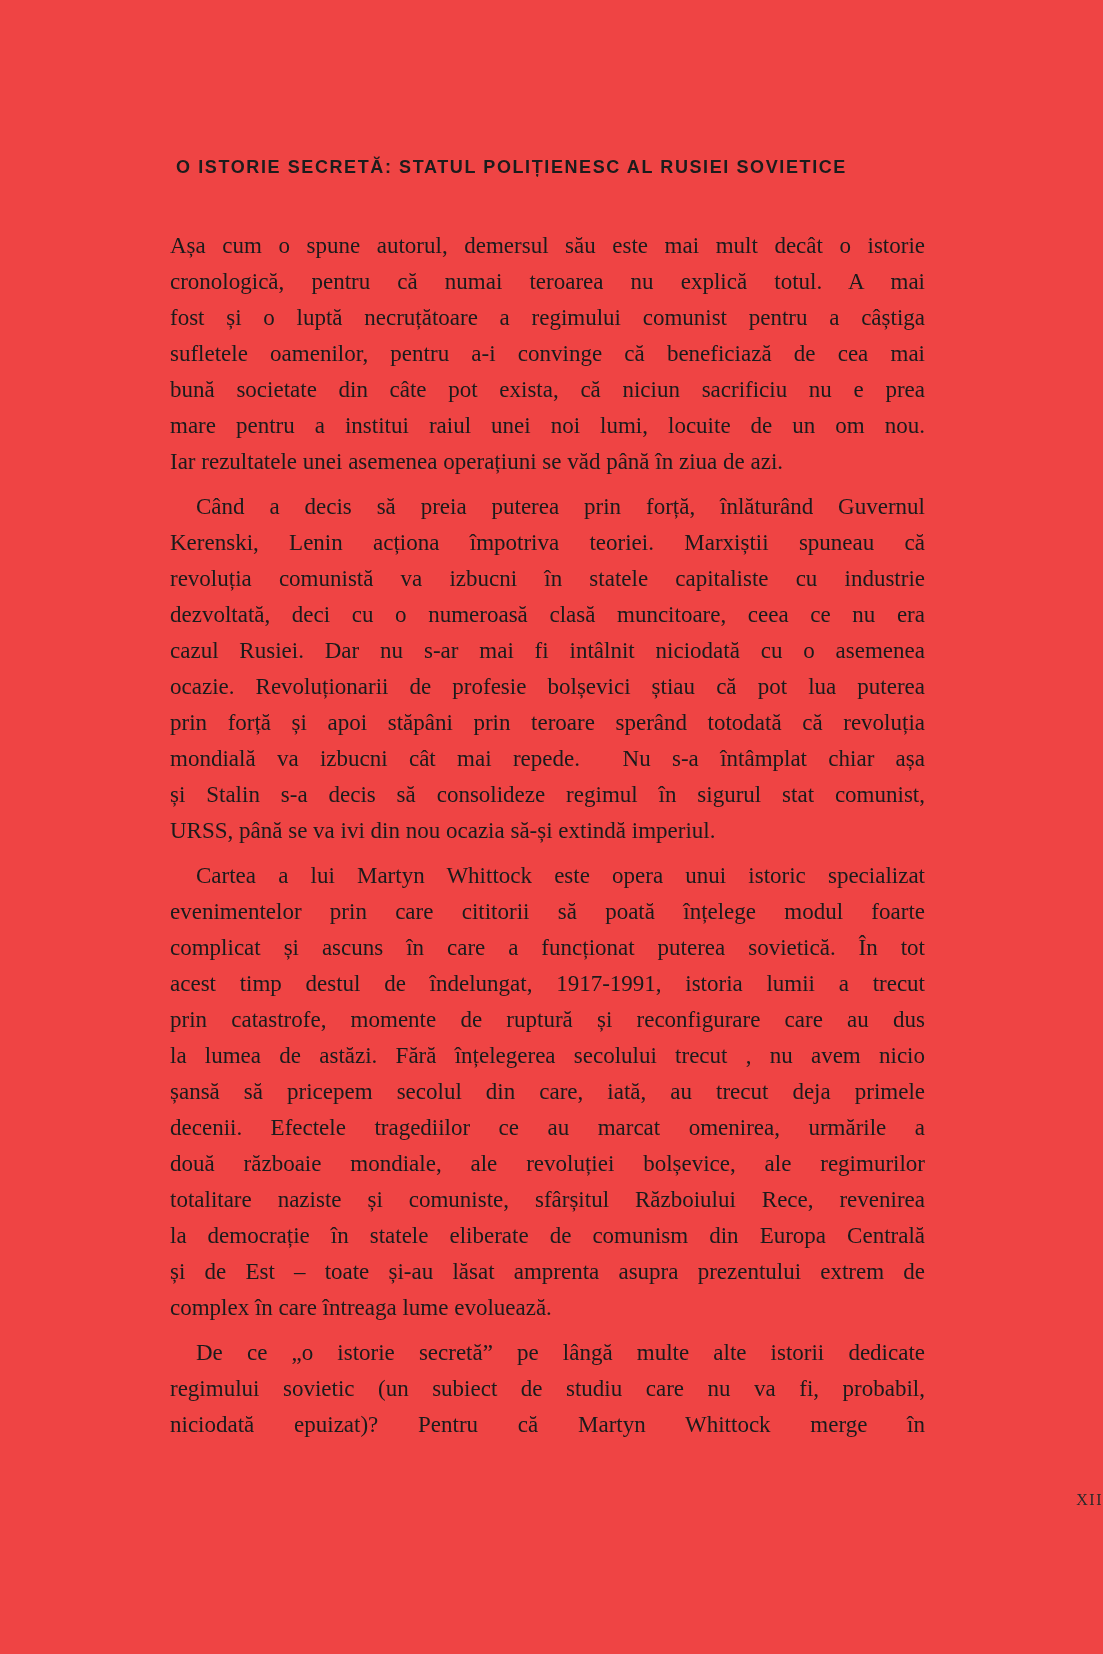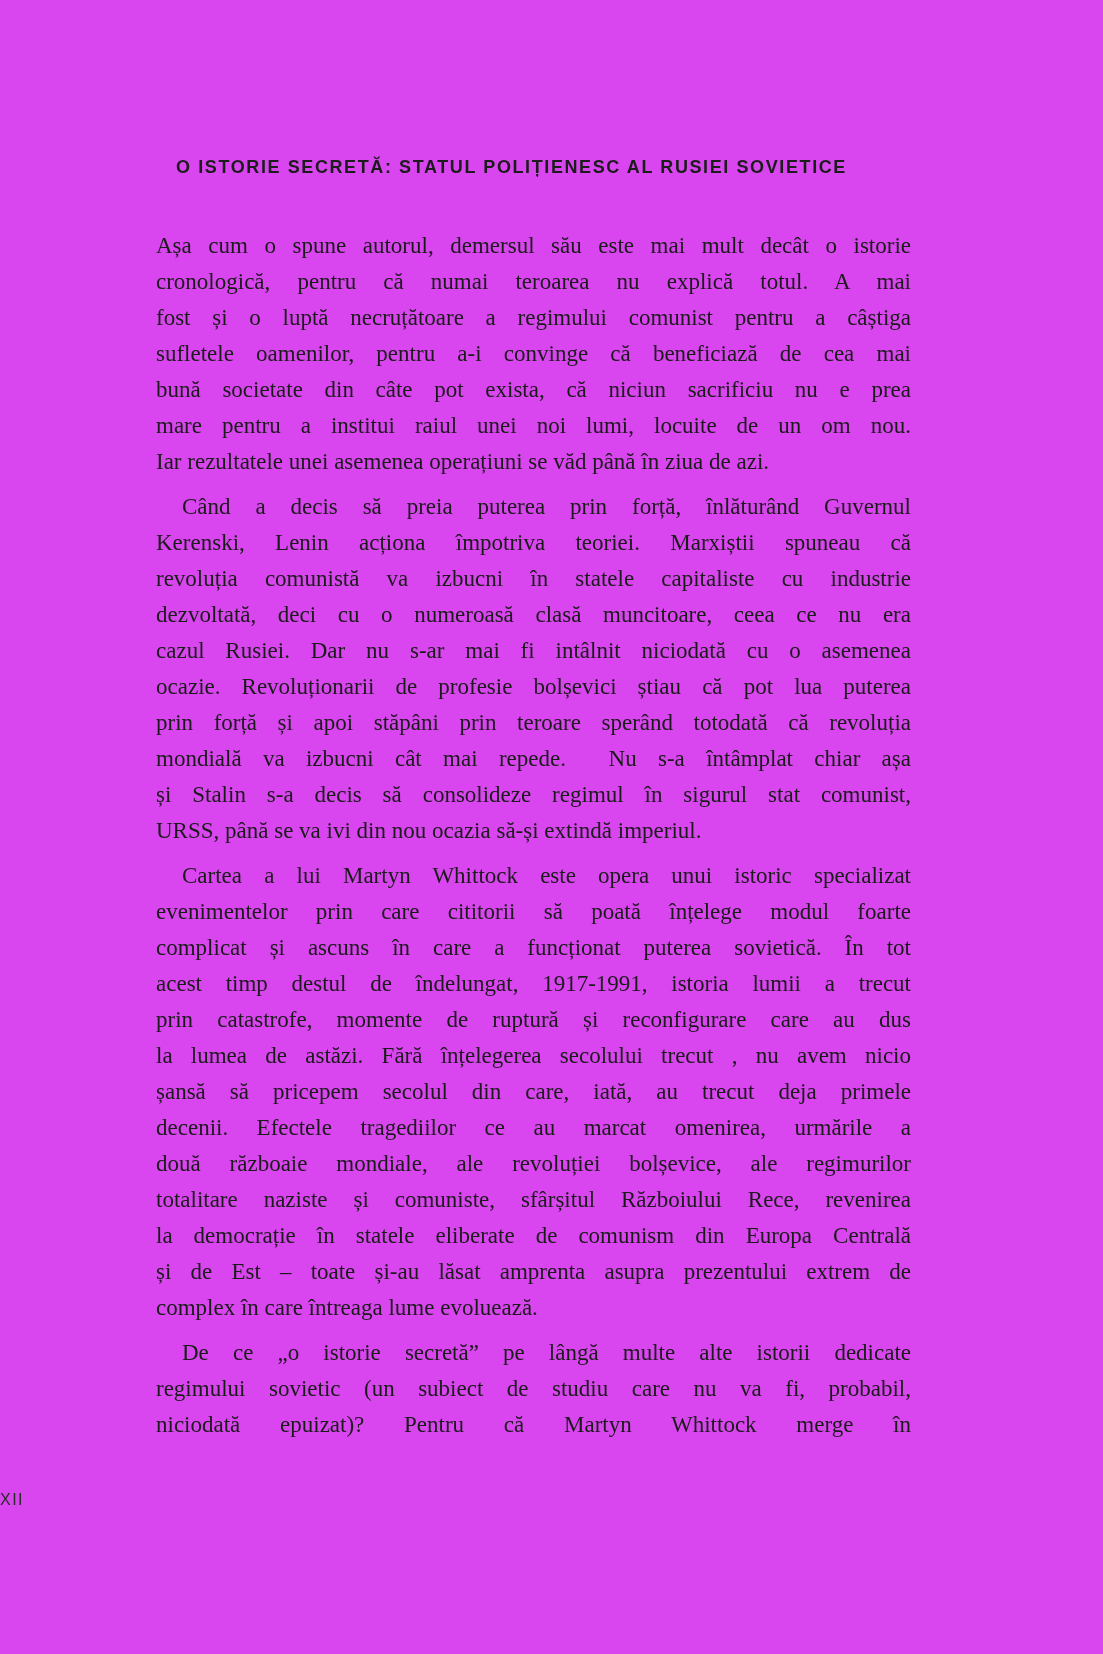--- a/index.html
+++ b/index.html
@@ -8,7 +8,7 @@
     position: relative;
     width: 1103px;
     height: 1654px;
-    background: #d946ef;
+    background: #ef4444;
     margin: 0 auto;
     overflow: hidden;
   }

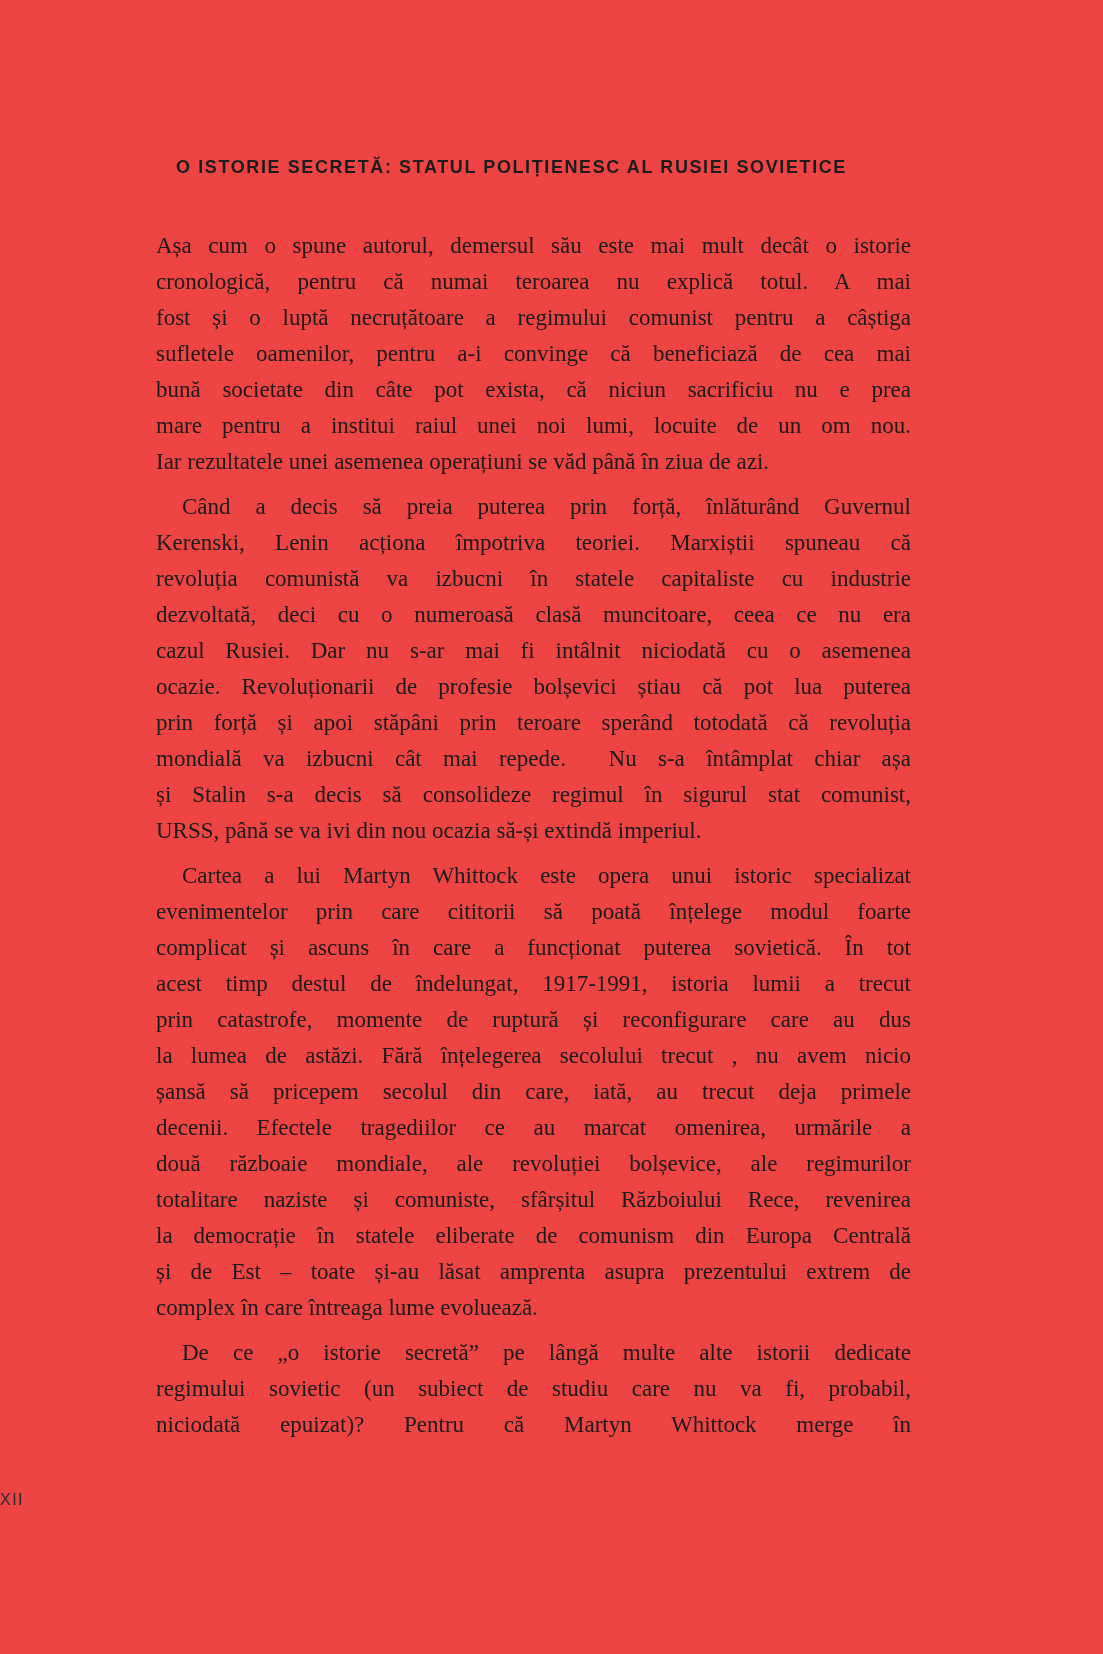--- a/index.html
+++ b/index.html
@@ -26,7 +26,7 @@
   }
   .body-text {
     position: absolute;
-    left: 156px;
+    left: 170px;
     top: 228px;
     width: 755px;
     font-family: "Liberation Serif", serif;

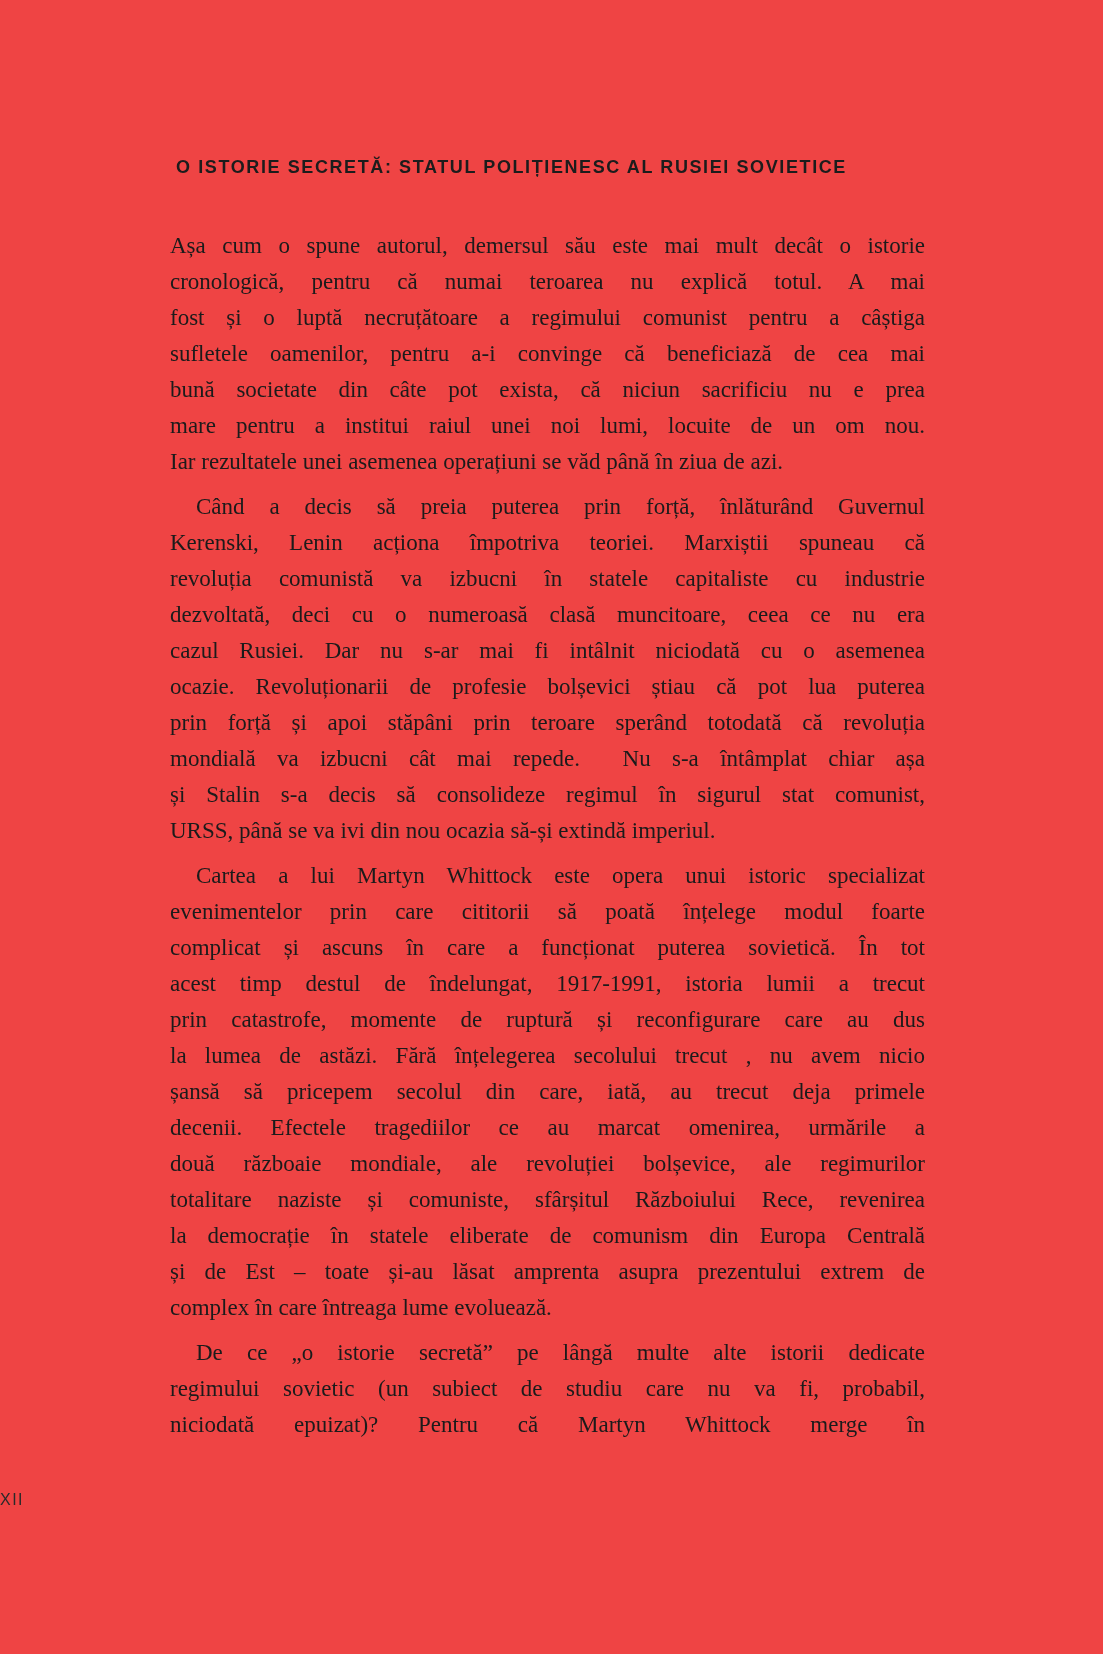--- a/index.html
+++ b/index.html
@@ -51,8 +51,8 @@
     left: 0;
     top: 1491px;
     width: 100%;
-    text-align: left;
-    font-family: Liberation Sans, sans-serif;
+    text-align: right;
+    font-family: Liberation Serif, serif;
     font-size: 16px;
     letter-spacing: 1.5px;
     color: #2a2a2a;

